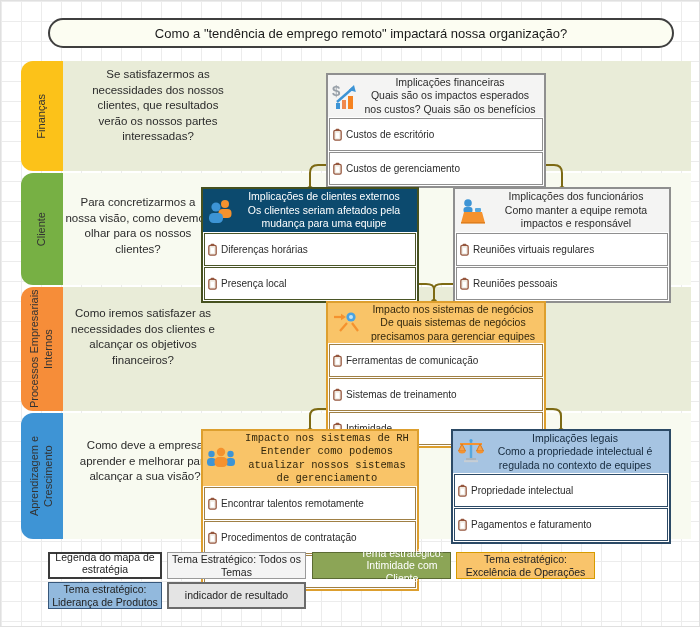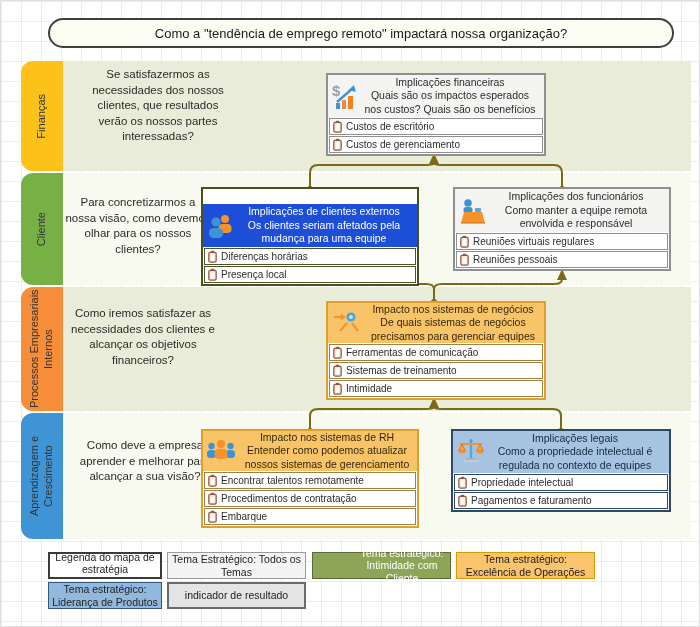--- a/index.html
+++ b/index.html
@@ -21,7 +21,7 @@
     padding:2px 6px 2px 34px;box-sizing:border-box;font-size:10.5px;line-height:1.28;}
   .node .hdr .ic{position:absolute;left:3px;top:50%;transform:translateY(-50%);width:30px;height:30px;}
   .node .item{display:flex;align-items:center;gap:4px;margin:1px;border:1px solid #8f8f8f;background:#fff;
-    height:15px;padding:0 3px;font-size:10px;color:#2b2b2b;box-sizing:content-box;}
+    height:15px;padding:8px 3px;font-size:10px;color:#2b2b2b;box-sizing:content-box;}
   .node .item .iic{width:9px;height:13px;flex:0 0 auto;}
   .theme-gray{border:2px solid #8f8f8f;}
   .theme-gray .hdr{background:#f4f4f3;color:#2b2b2b;}

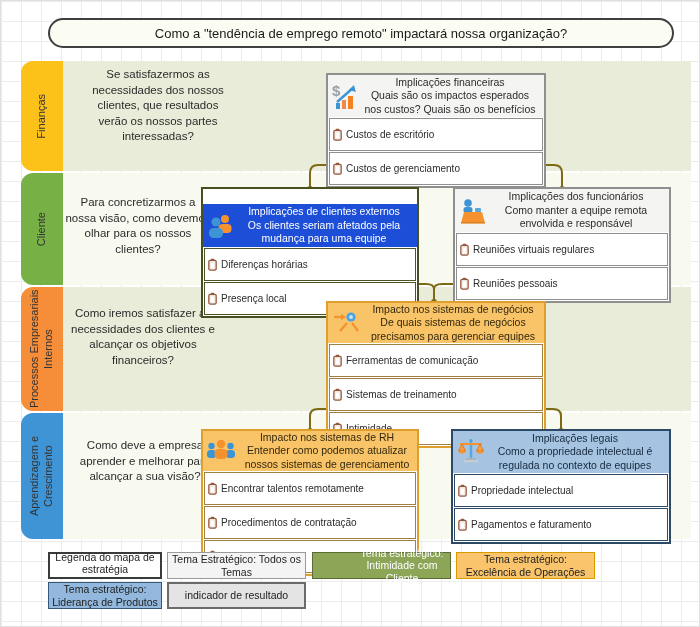--- a/index.html
+++ b/index.html
@@ -26,7 +26,7 @@
   .theme-gray{border:2px solid #8f8f8f;}
   .theme-gray .hdr{background:#f4f4f3;color:#2b2b2b;}
   .theme-green{border:2px solid #46511f;}
-  .theme-green .hdr{background:#1d4ed8;color:#ffffff;margin-top:15px;}
+  .theme-green .hdr{background:#0c4a6e;color:#ffffff;}
   .theme-green .item{border-color:#4a5526;}
   .theme-orange{border:2px solid #dd9f2e;}
   .theme-orange .hdr{background:#f9c468;color:#33280e;padding-left:40px;}

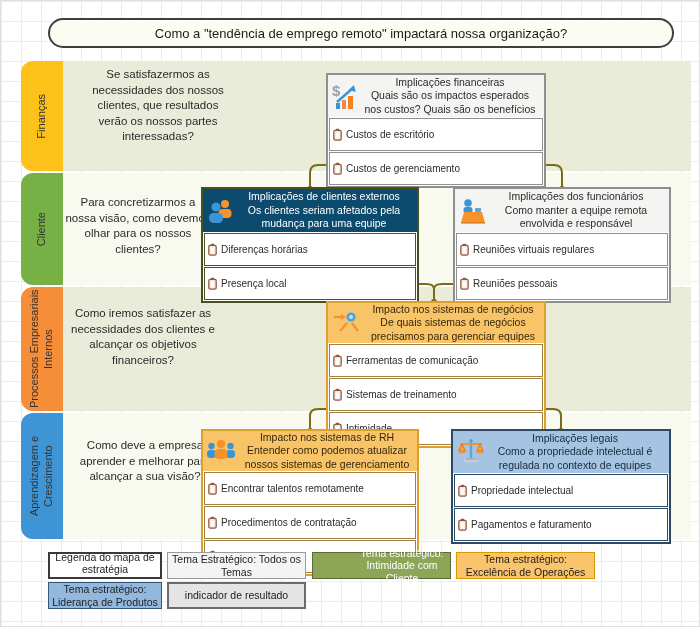--- a/index.html
+++ b/index.html
@@ -179,7 +179,7 @@
       </span>
       <div>
         <div>Implicações dos funcionários</div>
-        <div>Como manter a equipe remota envolvida e responsável</div>
+        <div>Como manter a equipe remota impactos e responsável</div>
       </div>
     </div>
     <div class="item">

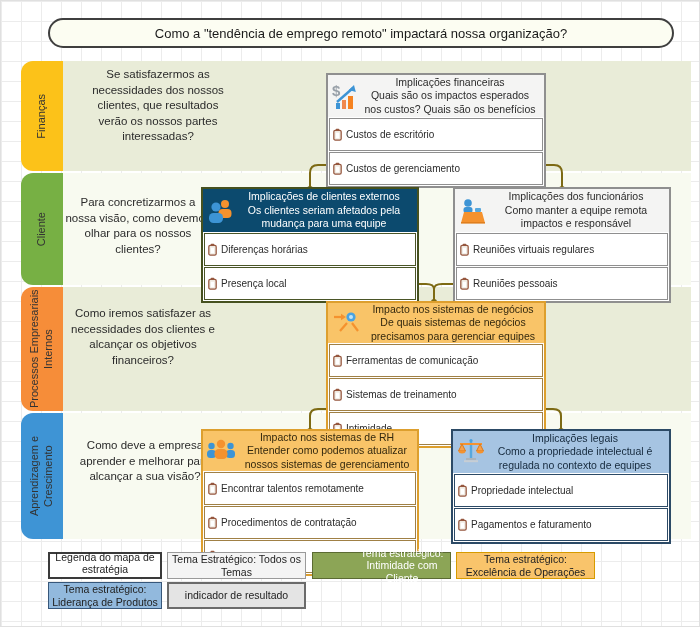--- a/index.html
+++ b/index.html
@@ -244,7 +244,7 @@
   </div>
 
   <div class="node theme-orange" style="left:200px;top:428px;width:218px;">
-    <div class="hdr" style="height:40px;">
+    <div class="hdr" style="height:55px;font-family:Liberation Mono, monospace;">
       <span class="ic">
         <svg viewBox="0 0 30 30" width="30" height="30">
           <circle cx="5.5" cy="10" r="3.2" fill="#3d94d5"></circle>

